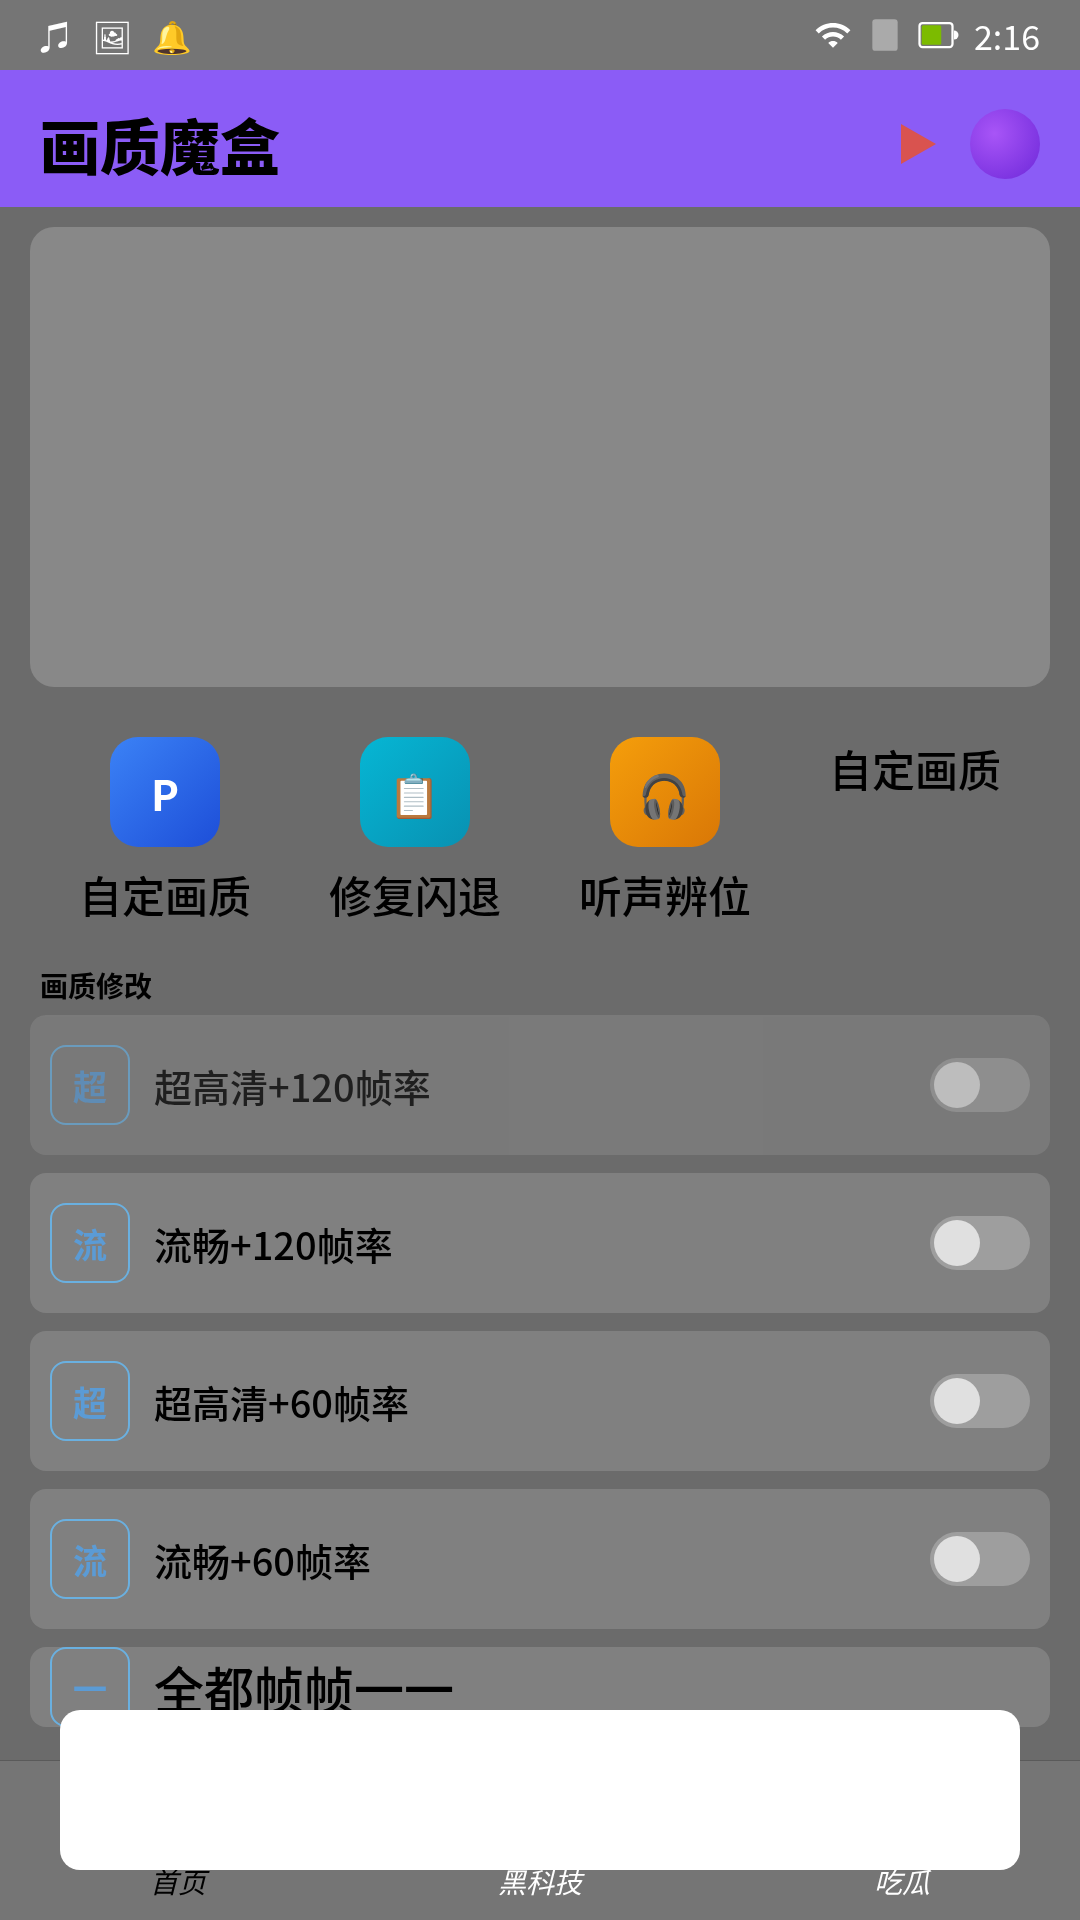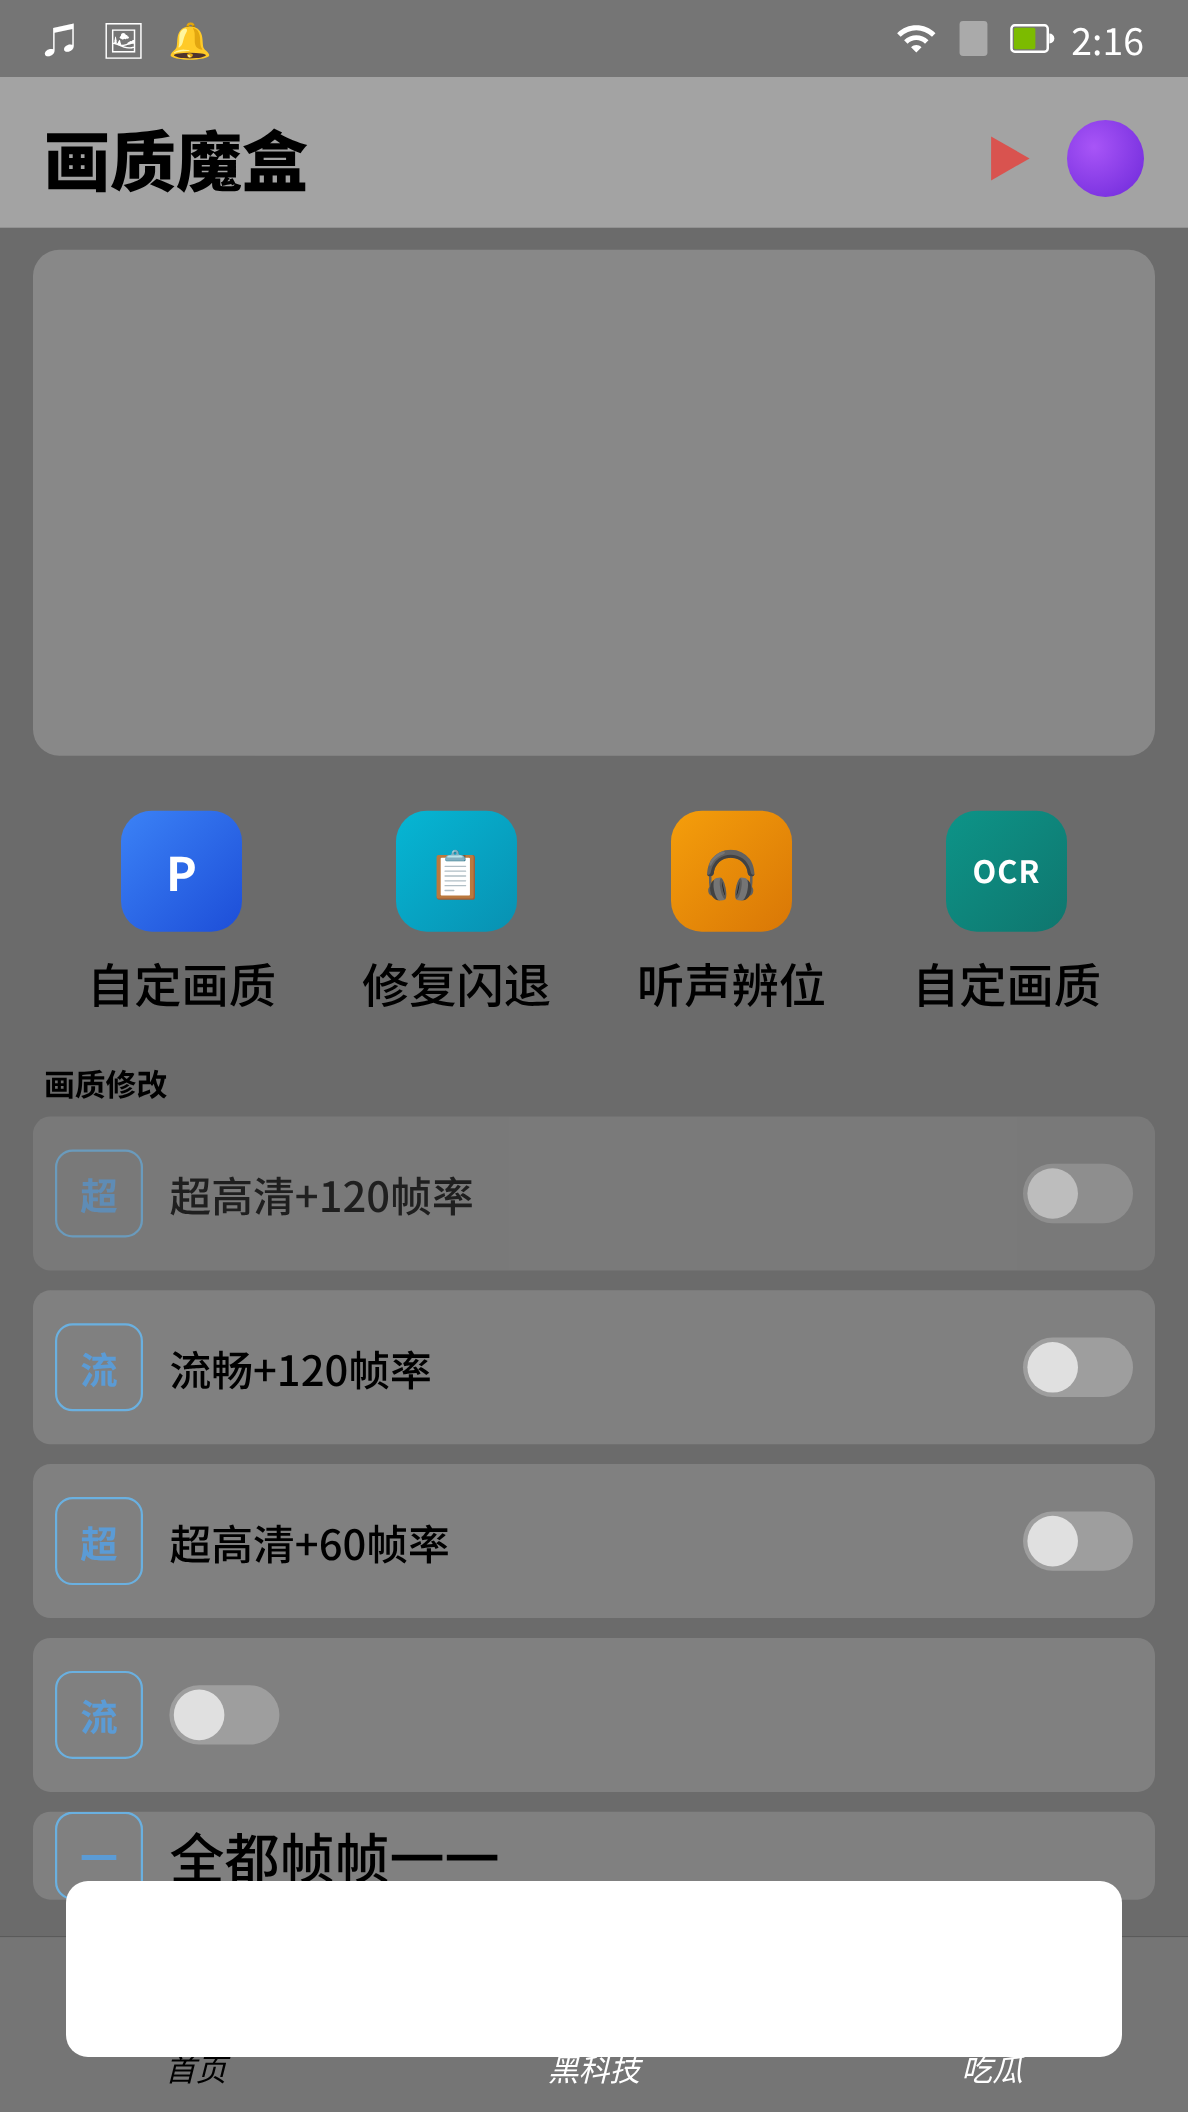--- a/index.html
+++ b/index.html
@@ -49,7 +49,7 @@
       display: flex;
       align-items: center;
       justify-content: space-between;
-      background-color: #a3a3a3;
+      background-color: #8b5cf6;
     }
     .header-title {
       font-size: 60px;

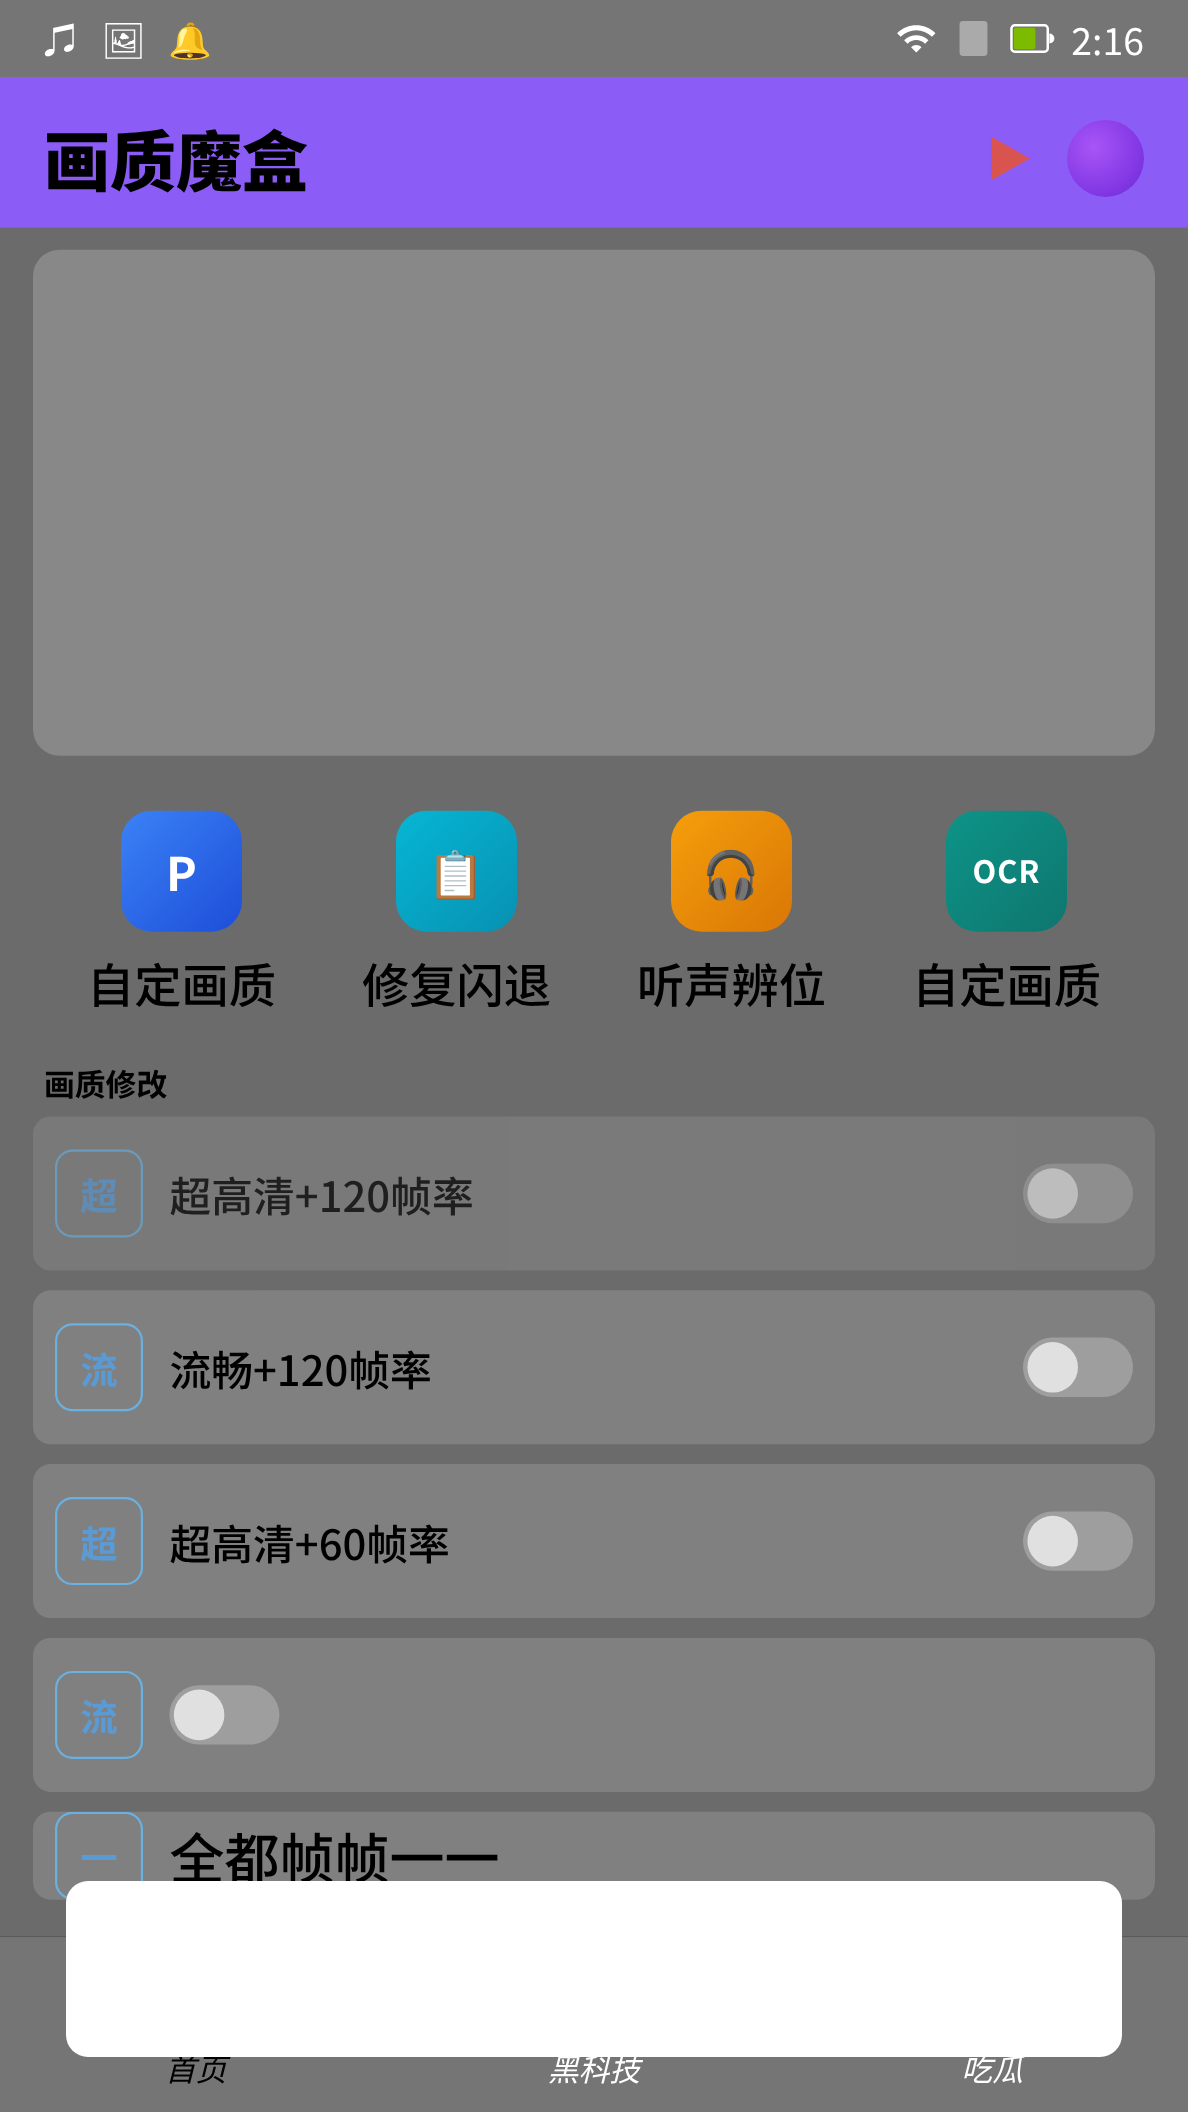--- a/index.html
+++ b/index.html
@@ -332,9 +332,6 @@
     <span class="icon-label">听声辨位</span>
   </div>
   <div class="icon-item">
-    <div class="icon-circle icon-teal-ocr">
-      <span>OCR</span>
-    </div>
     <span class="icon-label">自定画质</span>
   </div>
 </div>

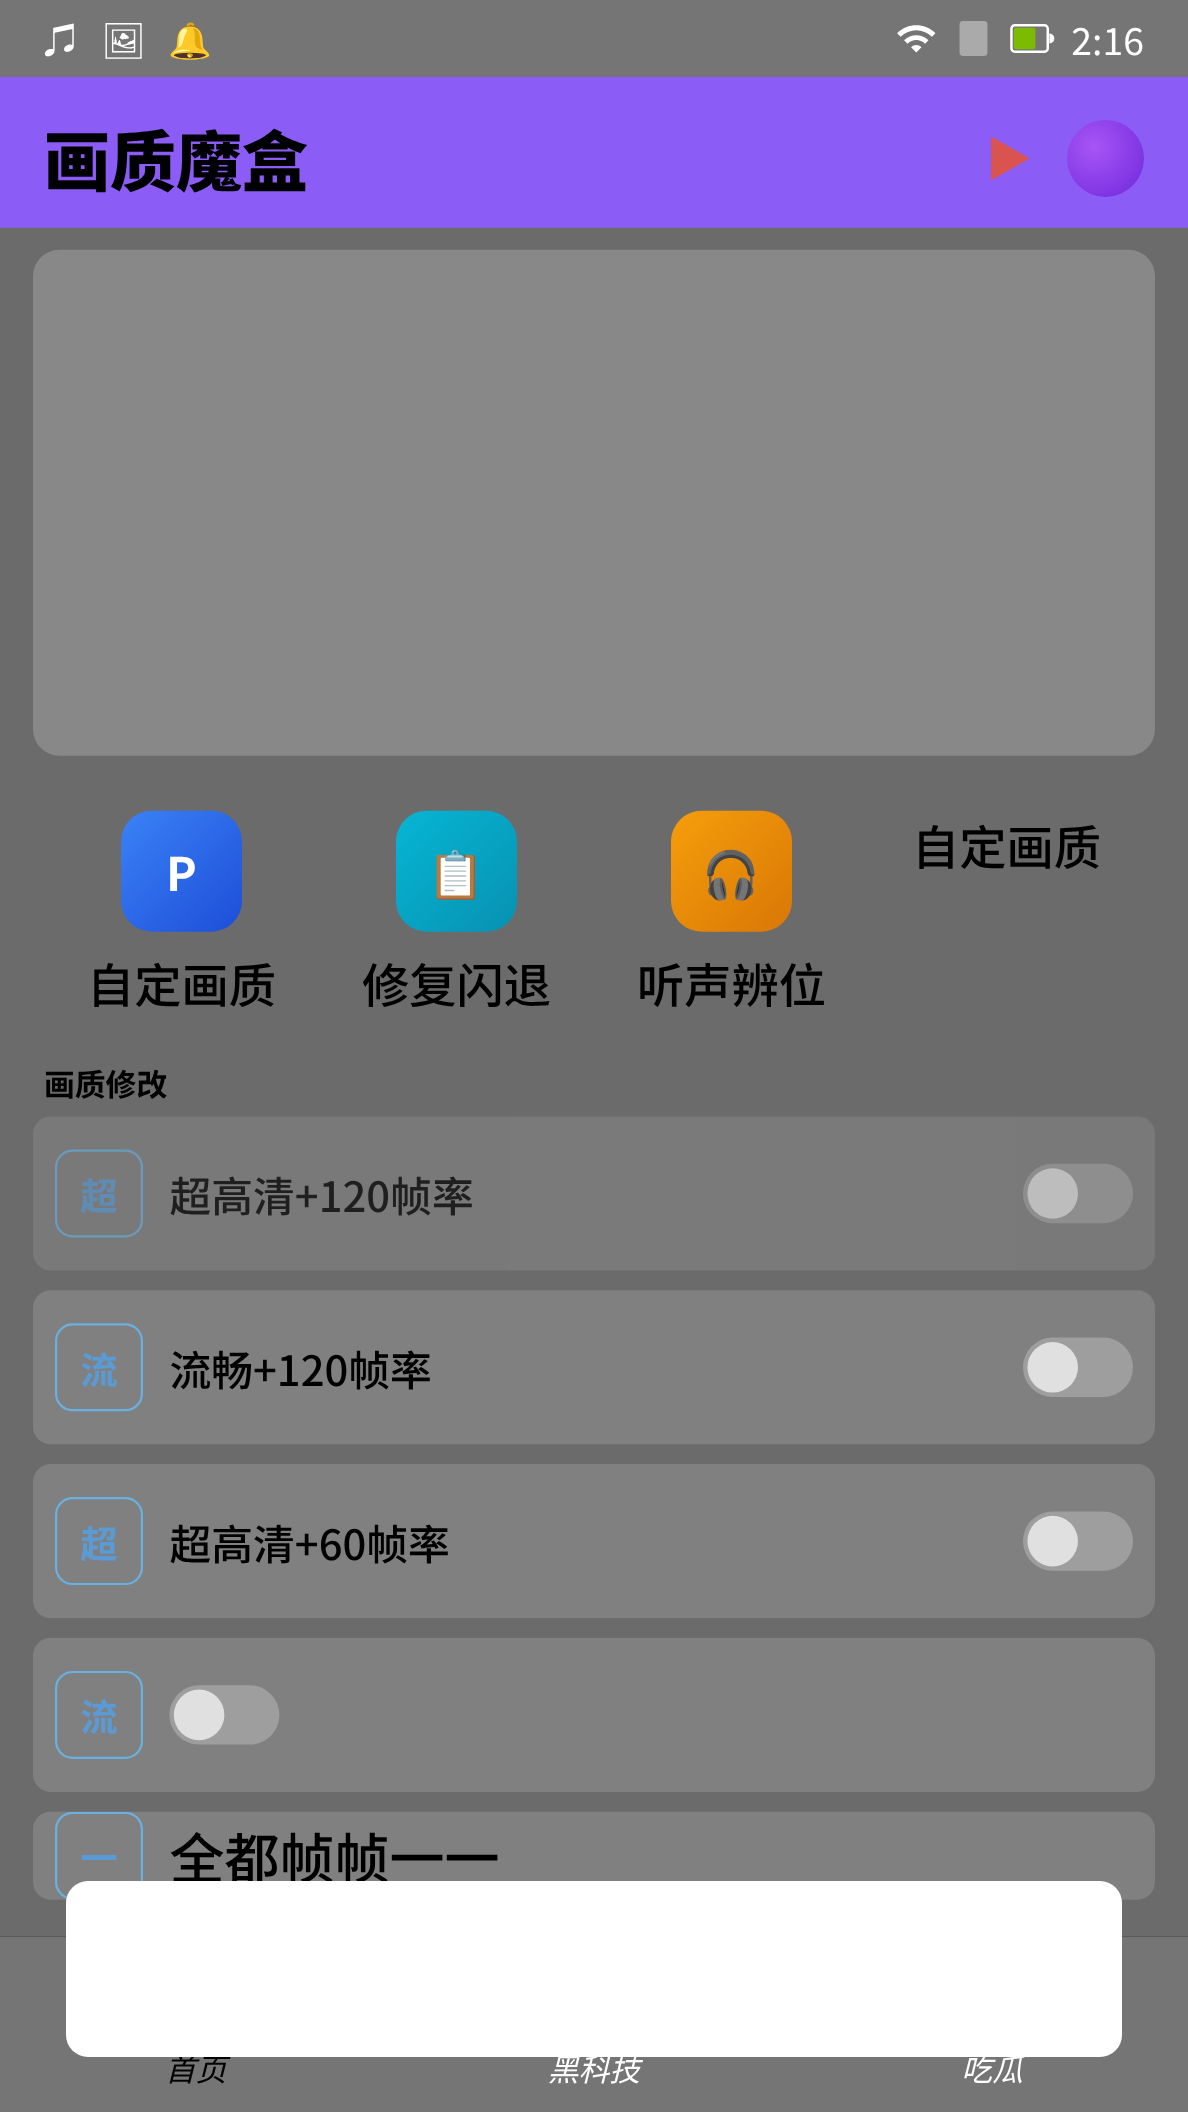--- a/index.html
+++ b/index.html
@@ -376,6 +376,7 @@
     <div class="list-badge">
       <span class="list-badge-text">流</span>
     </div>
+    <span class="list-text">流畅+60帧率</span>
     <div class="toggle">
       <div class="toggle-knob"></div>
     </div>

